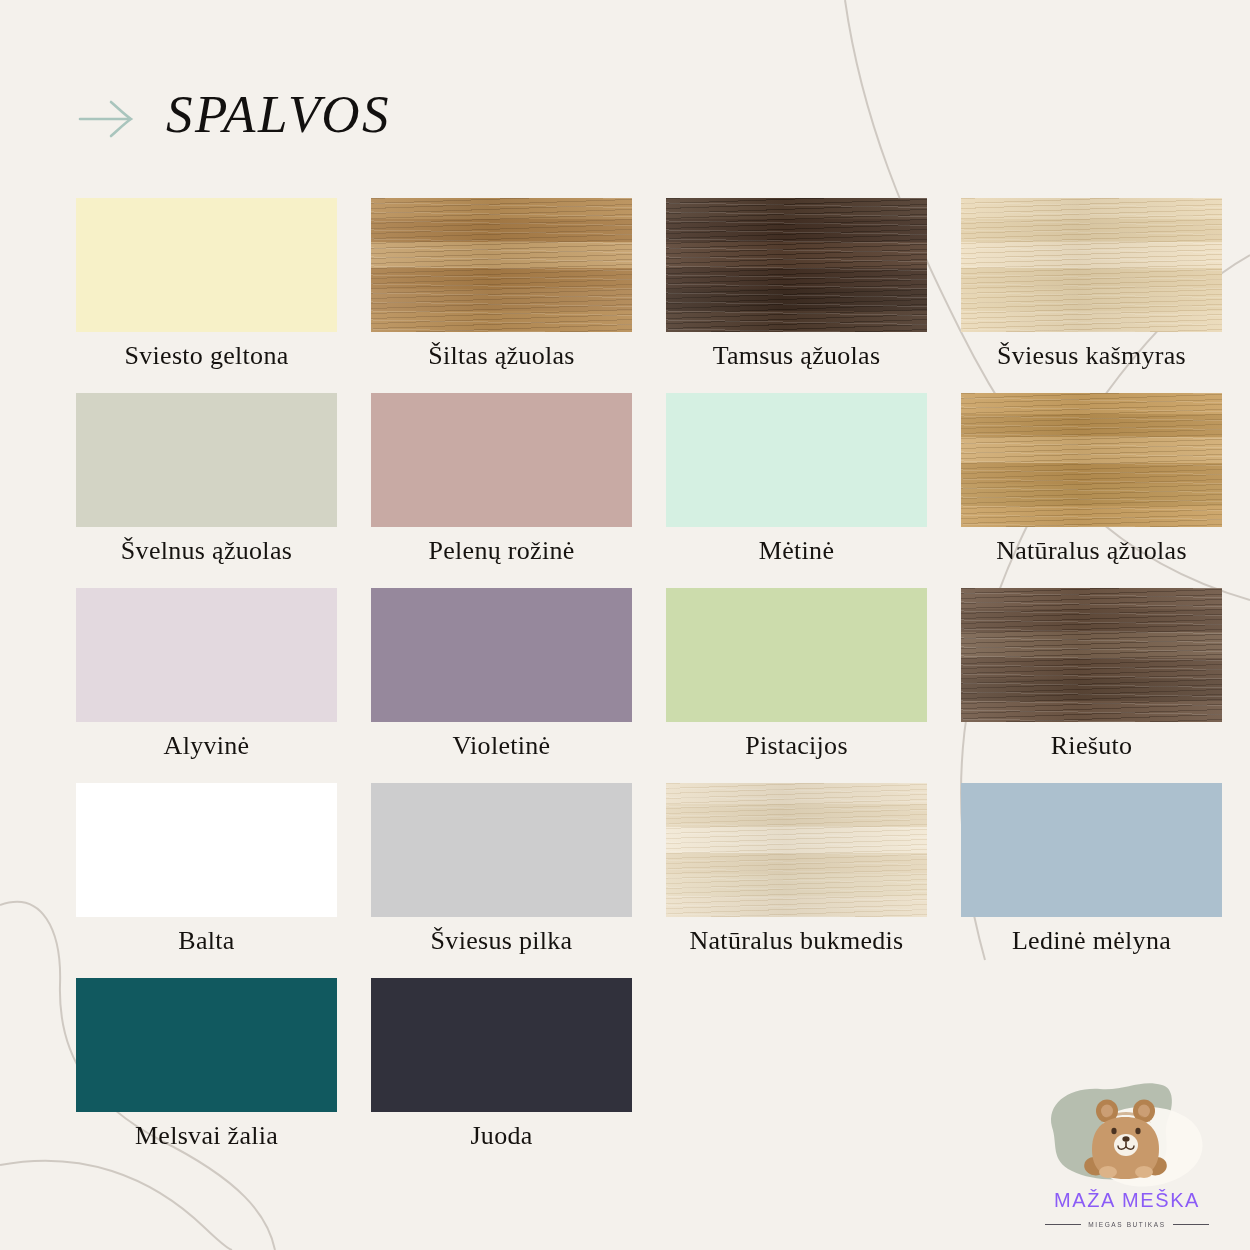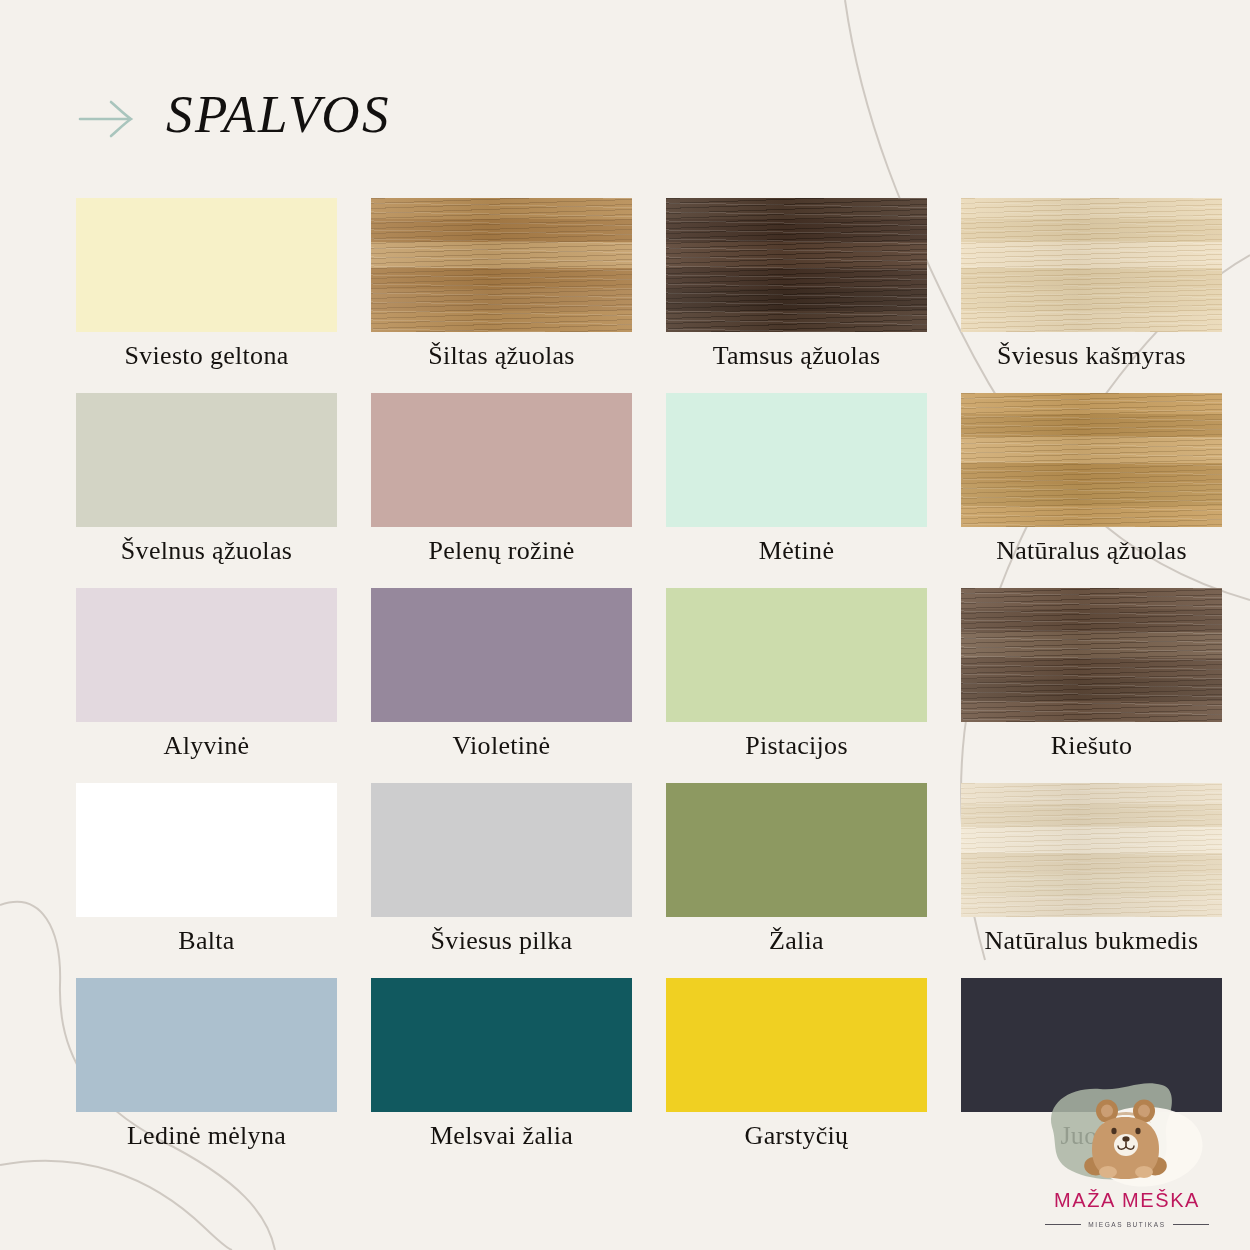--- a/index.html
+++ b/index.html
@@ -199,10 +199,6 @@
     <div class="cell">
       <div class="swatch" style="background: rgb(205, 205, 206);"></div>
       <div class="caption">Šviesus pilka</div>
-    </div>
-    <div class="cell">
-      <div class="swatch" style="background: rgb(141, 153, 97);"></div>
-      <div class="caption">Žalia</div>
     </div>
     <div class="cell">
       <div class="swatch" style="background-color: rgb(233, 220, 195); background-image: linear-gradient(90deg, rgba(255, 255, 255, 0.1) 0%, rgba(0, 0, 0, 0.05) 45%, rgba(255, 255, 255, 0.08) 100%), repeating-linear-gradient(181deg, rgba(255, 255, 255, 0.13) 0px, rgba(255, 255, 255, 0.13) 1px, rgba(255, 255, 255, 0) 1px, rgba(255, 255, 255, 0) 9px), repeating-linear-gradient(178deg, rgba(178, 150, 104, 0.22) 0px, rgba(178, 150, 104, 0.22) 1px, rgba(255, 255, 255, 0) 1px, rgba(255, 255, 255, 0) 5px), linear-gradient(rgb(236, 224, 201) 0%, rgb(236, 224, 201) 16%, rgb(229, 215, 187) 16%, rgb(229, 215, 187) 33%, rgb(242, 232, 212) 33%, rgb(242, 232, 212) 52%, rgb(229, 215, 187) 52%, rgb(229, 215, 187) 68%, rgb(232, 220, 194) 68%, rgb(232, 220, 194) 84%, rgb(236, 224, 201) 84%, rgb(236, 224, 201) 100%);"></div>

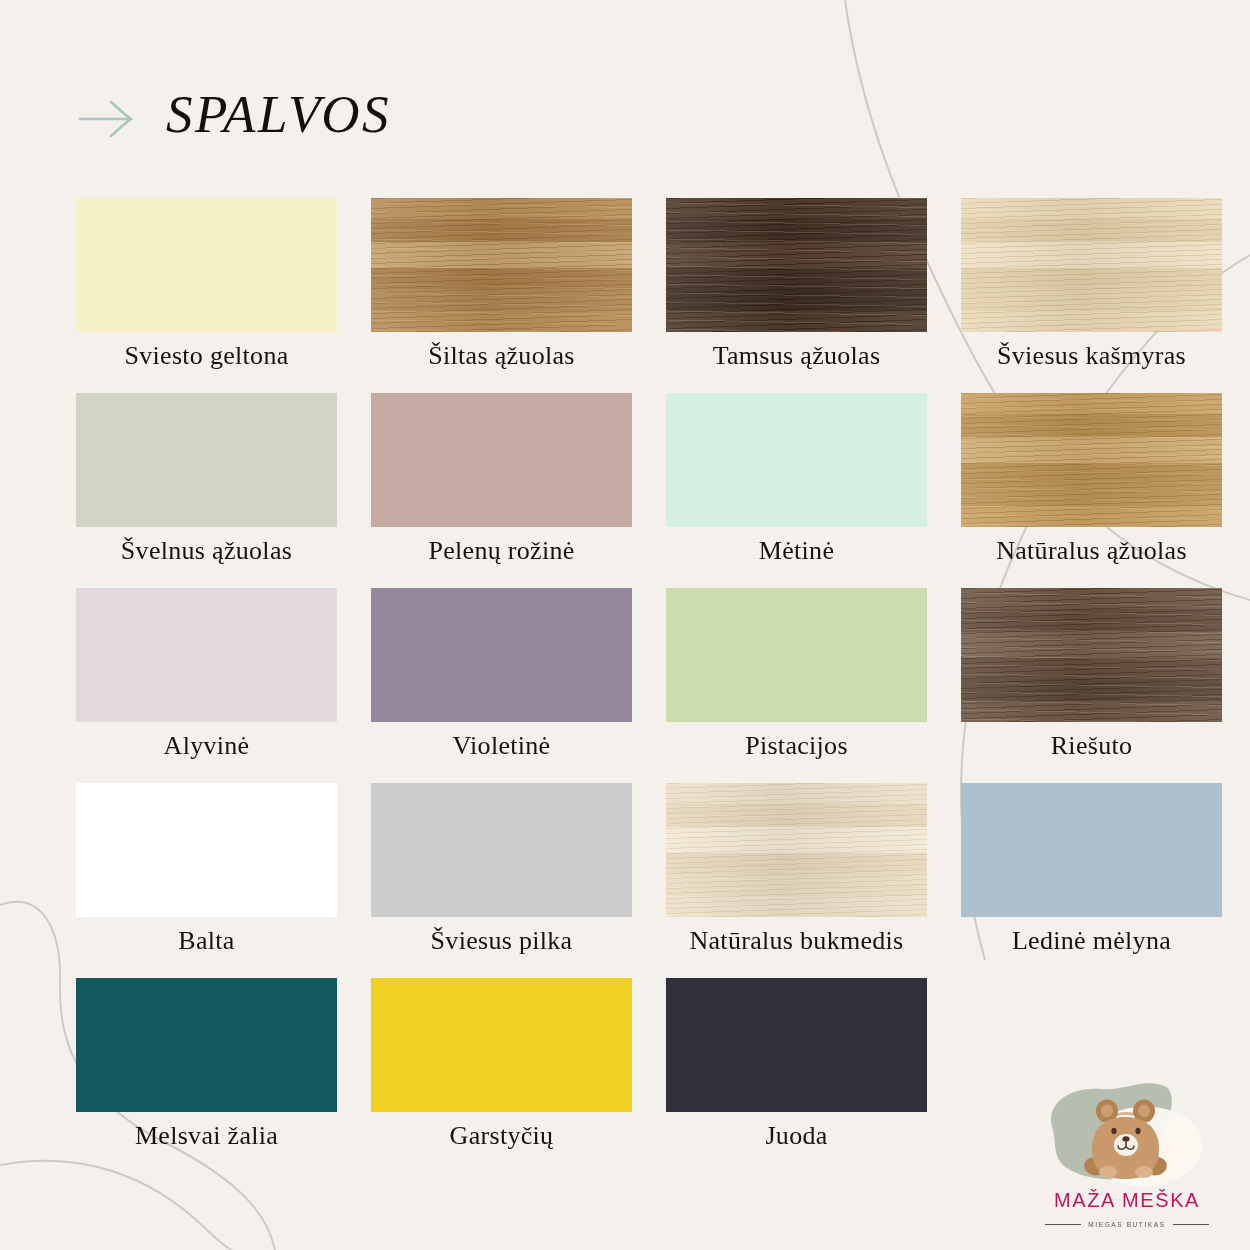--- a/index.html
+++ b/index.html
@@ -211,10 +211,6 @@
     <div class="cell">
       <div class="swatch" style="background: rgb(17, 89, 95);"></div>
       <div class="caption">Melsvai žalia</div>
-    </div>
-    <div class="cell">
-      <div class="swatch" style="background: rgb(240, 208, 34);"></div>
-      <div class="caption">Garstyčių</div>
     </div>
     <div class="cell">
       <div class="swatch" style="background: rgb(49, 49, 60);"></div>

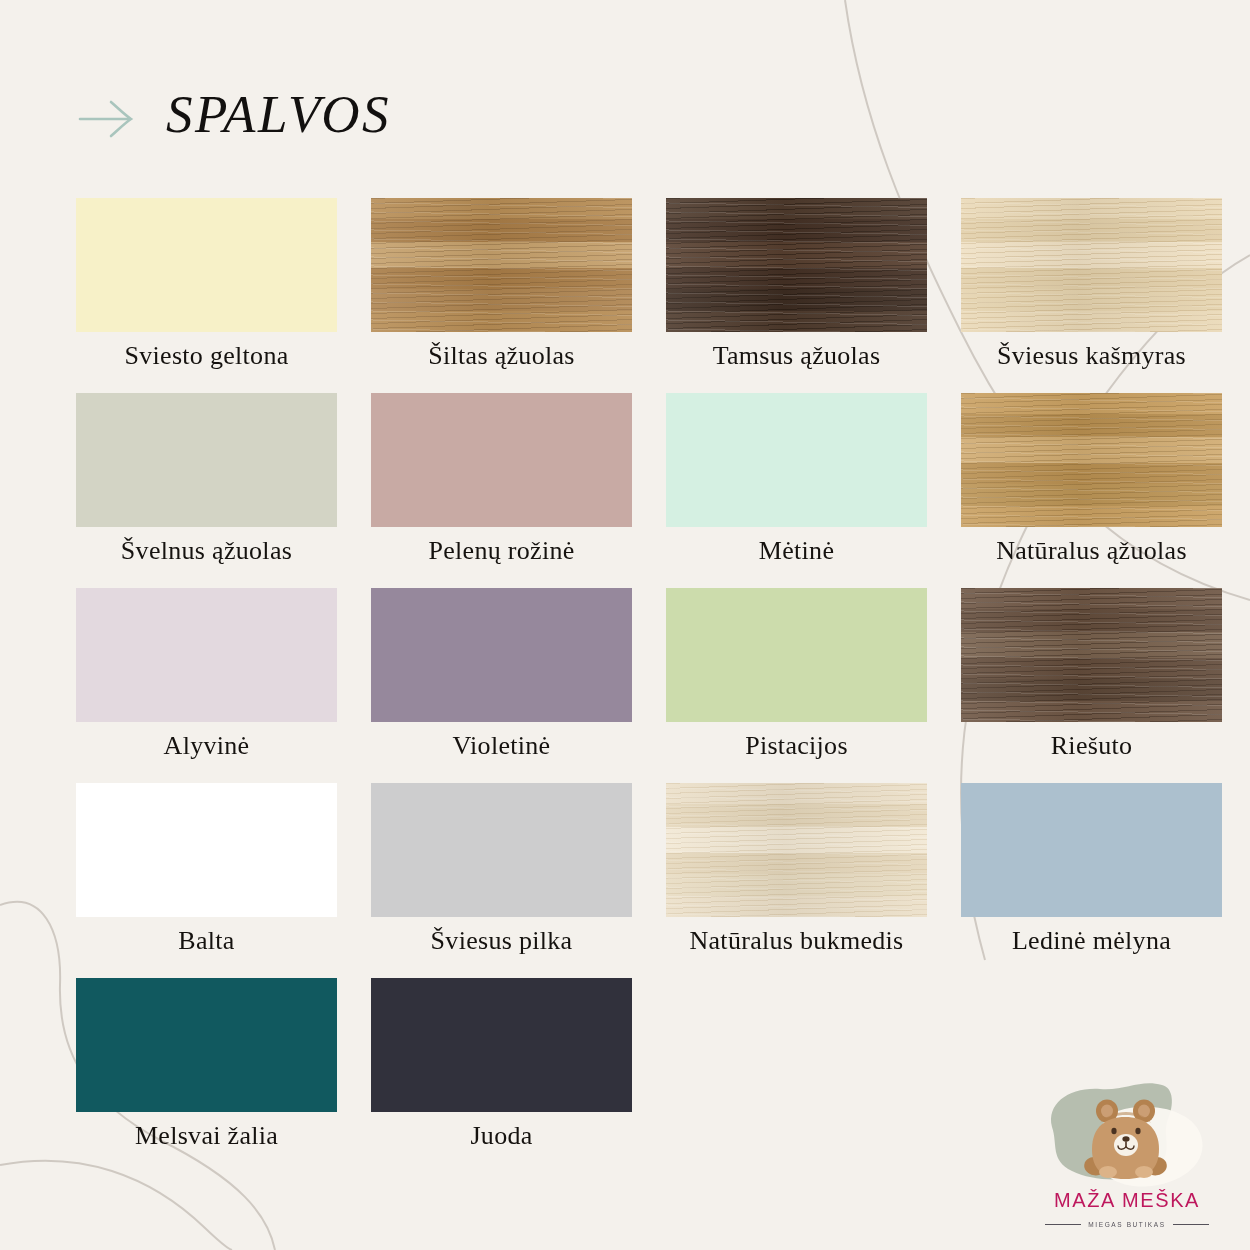--- a/index.html
+++ b/index.html
@@ -104,7 +104,7 @@
     font-family: "Liberation Sans", sans-serif;
     font-size: 20px;
     letter-spacing: 1.6px;
-    color: #be185d;
+    color: #8b5cf6;
   }
   .logo-tagline-wrap {
     position: absolute;

